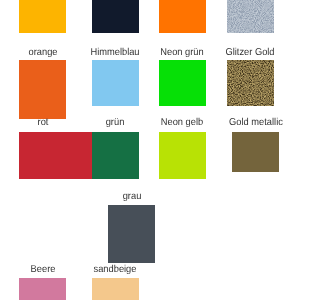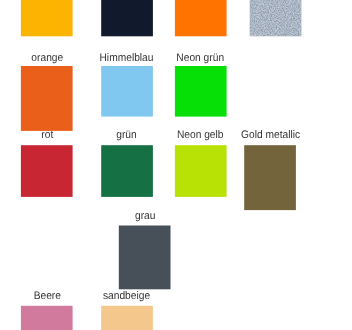--- a/index.html
+++ b/index.html
@@ -148,6 +148,14 @@
     </div>
     <div class="swatch-label" style="top: -12px;">Neon grün</div>
   </div>
+    <div class="swatch-cell" style="left: 226.7px; top: 59.5px; height: 46.8px;">
+    <div class="swatch" style="background: rgb(125, 107, 64);">
+      <svg class="tex-overlay">
+        <rect x="0" y="0" width="100%" height="100%" filter="url(#f-glitter-gold)"></rect>
+      </svg>
+    </div>
+    <div class="swatch-label" style="top: -12px;">Glitzer Gold</div>
+  </div>
     <div class="swatch-cell" style="left: 19.2px; top: 132.3px; height: 46.8px;">
     <div class="swatch" style="background: rgb(199, 38, 50);">
       

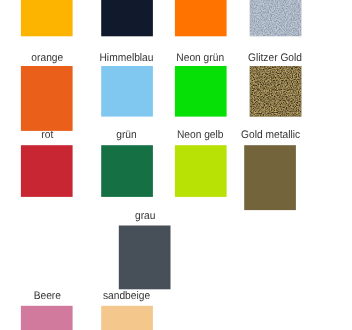--- a/index.html
+++ b/index.html
@@ -156,7 +156,7 @@
     </div>
     <div class="swatch-label" style="top: -12px;">Glitzer Gold</div>
   </div>
-    <div class="swatch-cell" style="left: 19.2px; top: 132.3px; height: 46.8px;">
+    <div class="swatch-cell" style="left: 19.2px; top: 132.3px; height: 46.8px; padding-left: 46px;">
     <div class="swatch" style="background: rgb(199, 38, 50);">
       
     </div>

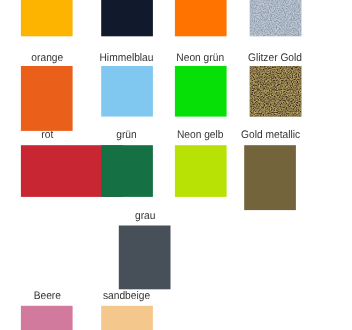--- a/index.html
+++ b/index.html
@@ -174,7 +174,7 @@
     </div>
     <div class="swatch-label" style="top: -14px;">grün</div>
   </div>
-    <div class="swatch-cell" style="left: 222px; top: 132.3px; height: 59px;">
+    <div class="swatch-cell" style="left: 232px; top: 132.3px; height: 40px;">
     <div class="swatch" style="background: rgb(116, 100, 60);">
       
     </div>

